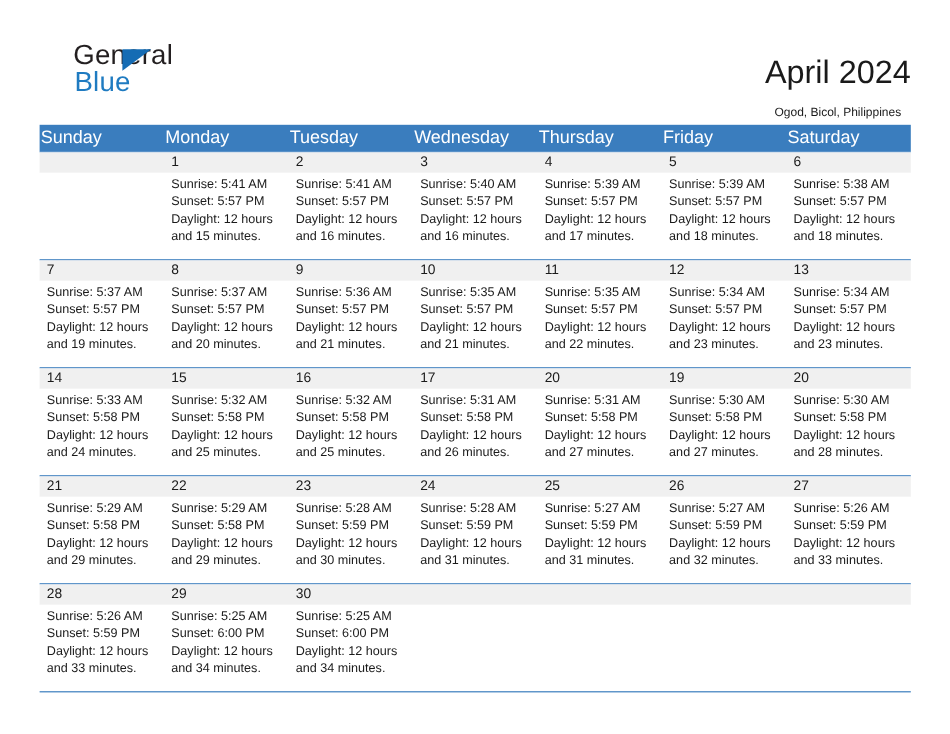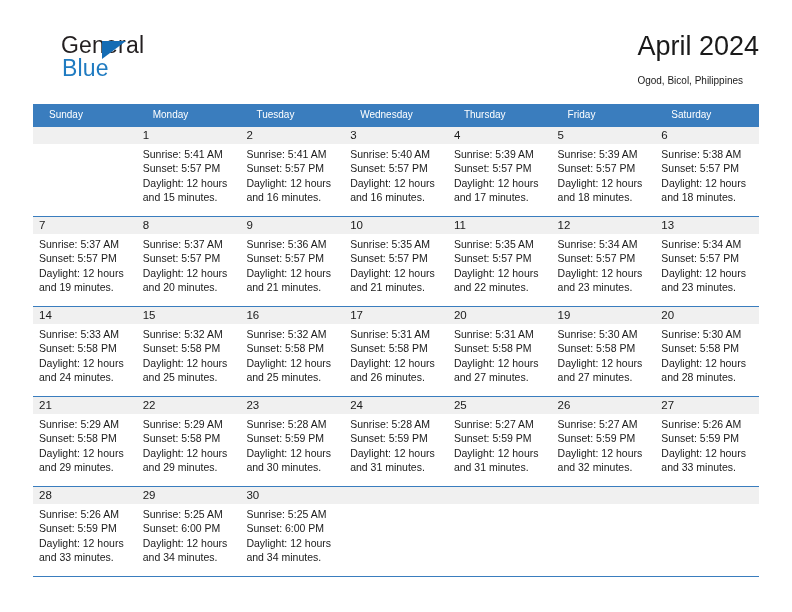--- a/index.html
+++ b/index.html
@@ -67,8 +67,8 @@
   .title-block {
     position: absolute;
     right: 33px;
-    top: 30px;
-    text-align: left;
+    top: 44px;
+    text-align: center;
   }
   .cal-title {
     font-size: 27px;

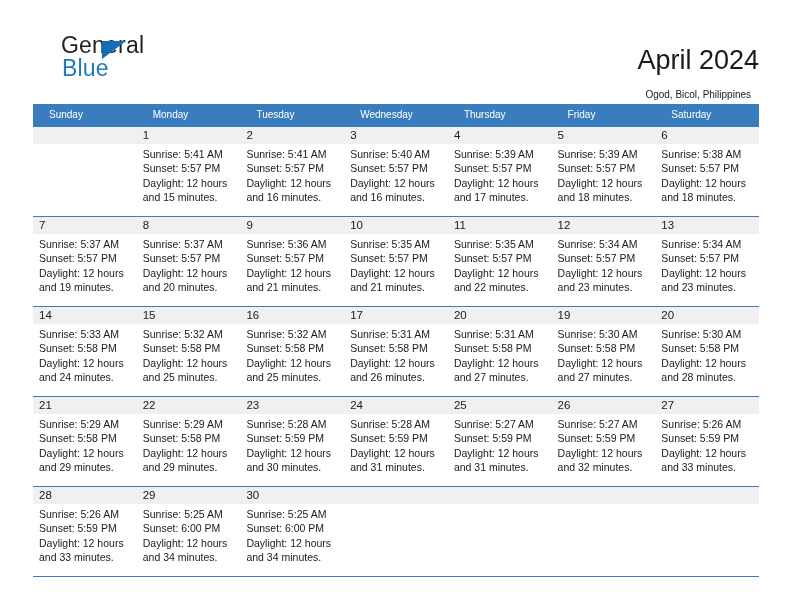--- a/index.html
+++ b/index.html
@@ -101,9 +101,9 @@
   .dow-cell {
     flex: 1 1 0;
     color: #ffffff;
-    font-size: 10px;
+    font-size: 15px;
     line-height: 22px;
-    padding-left: 16px;
+    padding-left: 1px;
     box-sizing: border-box;
     white-space: nowrap;
     overflow: hidden;

